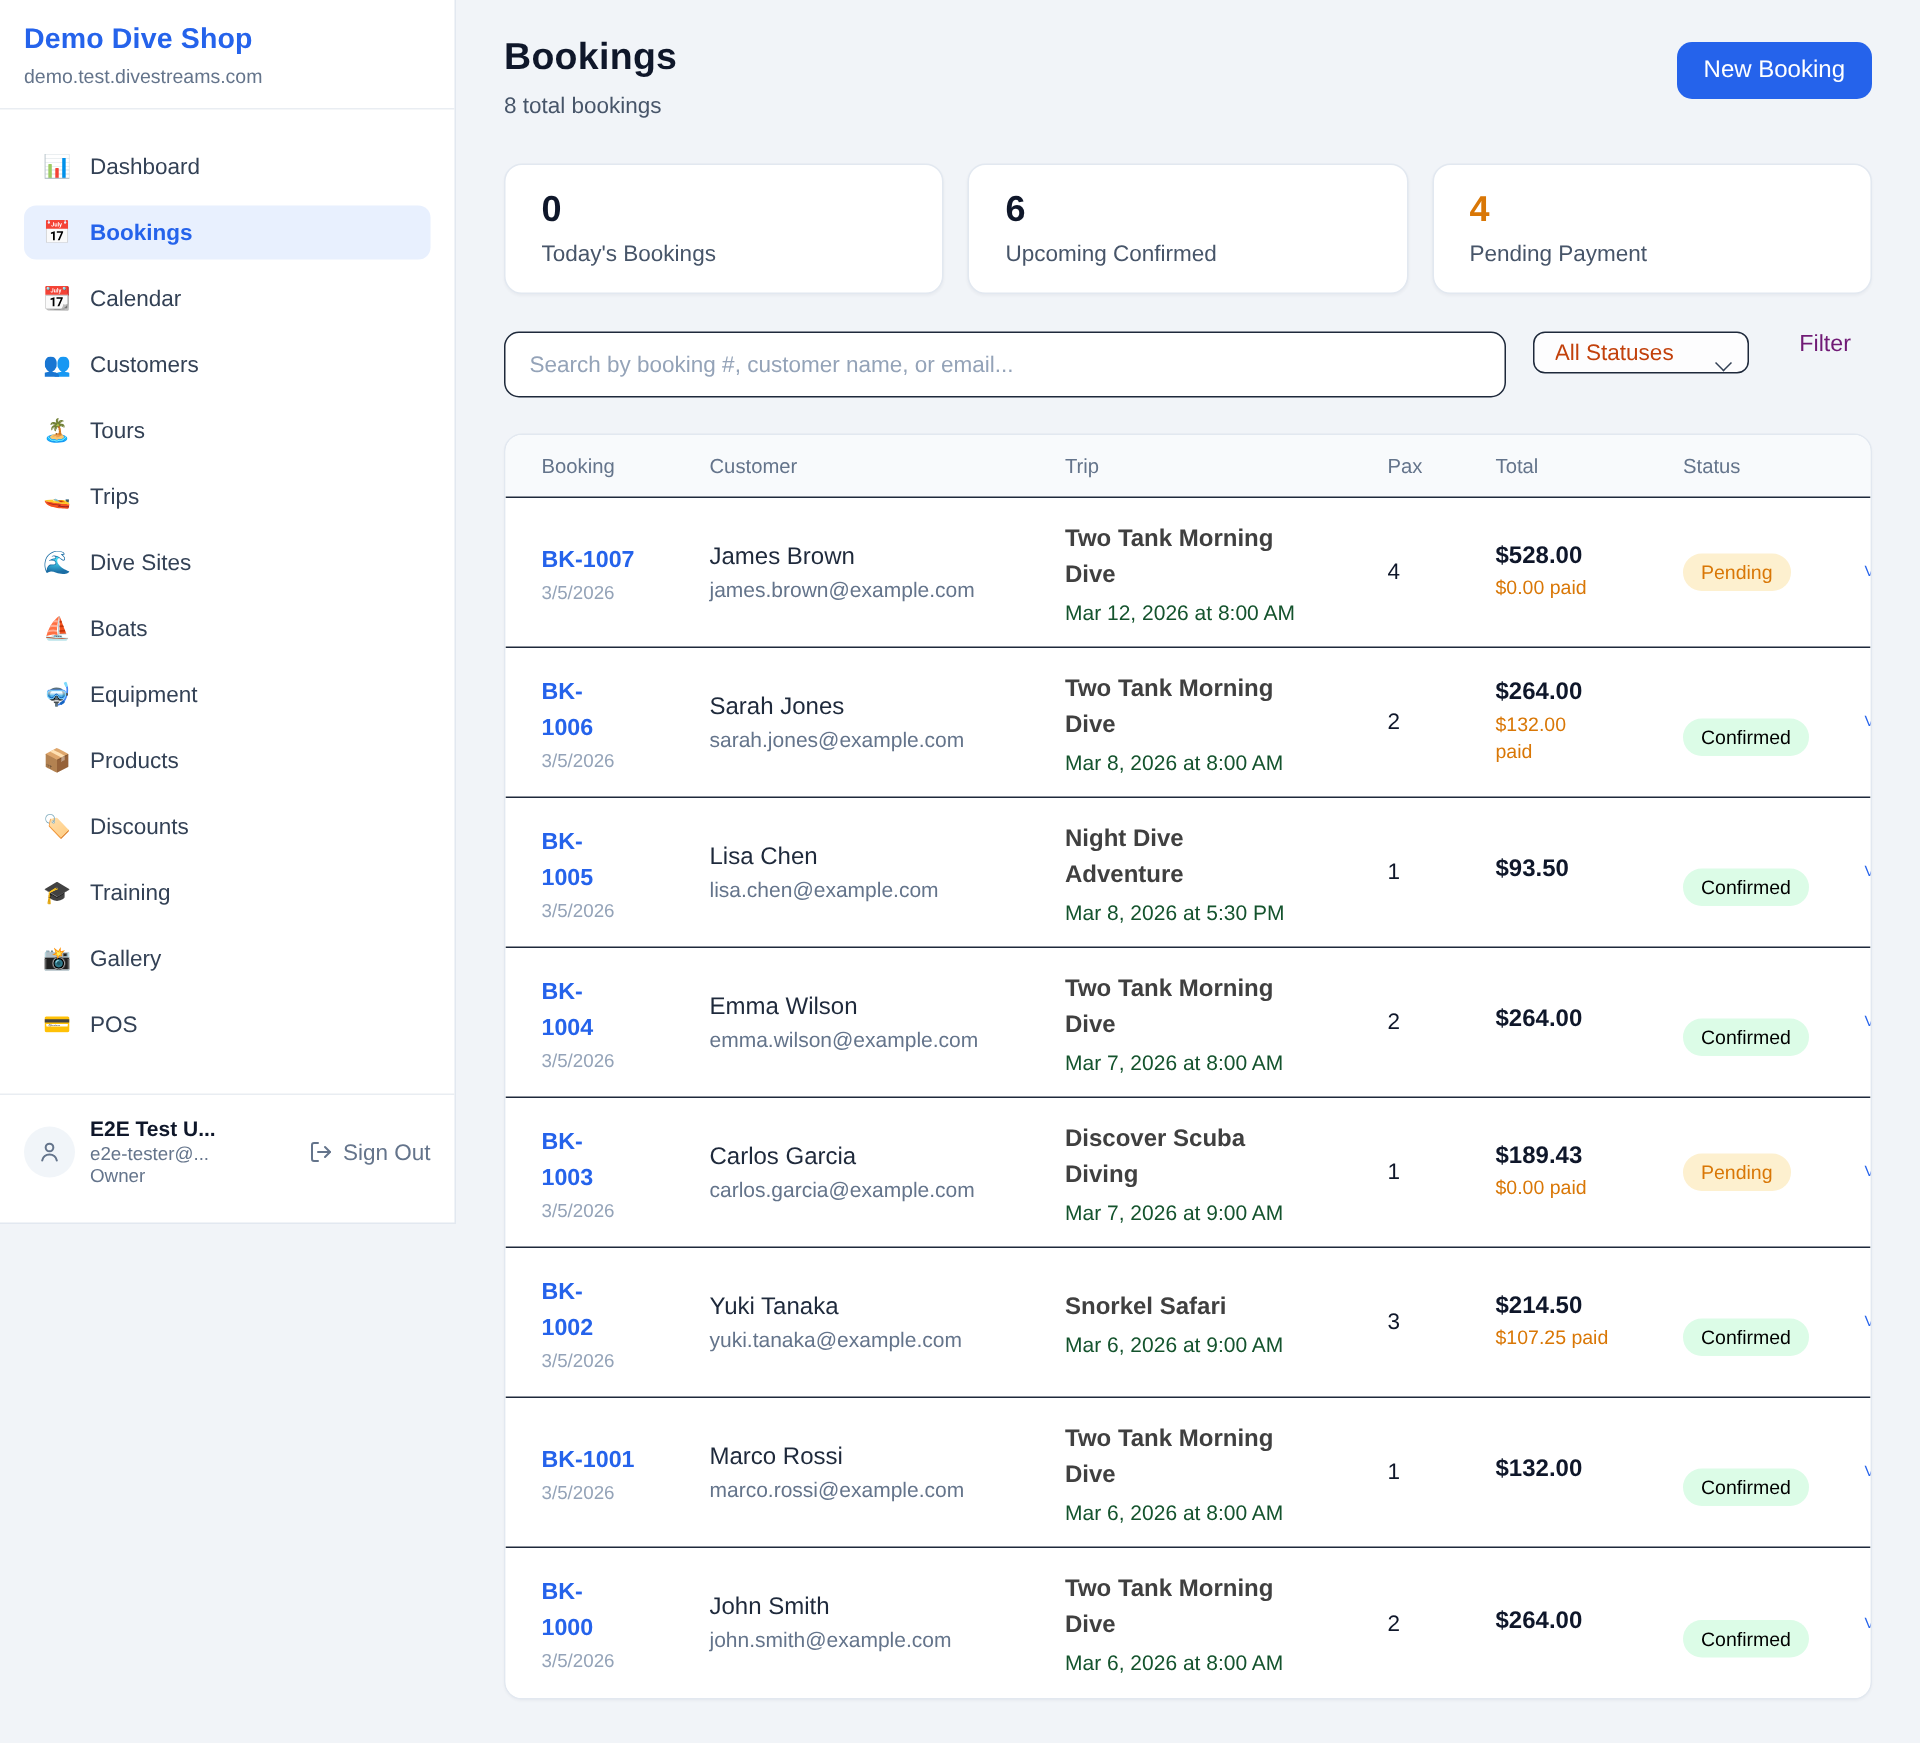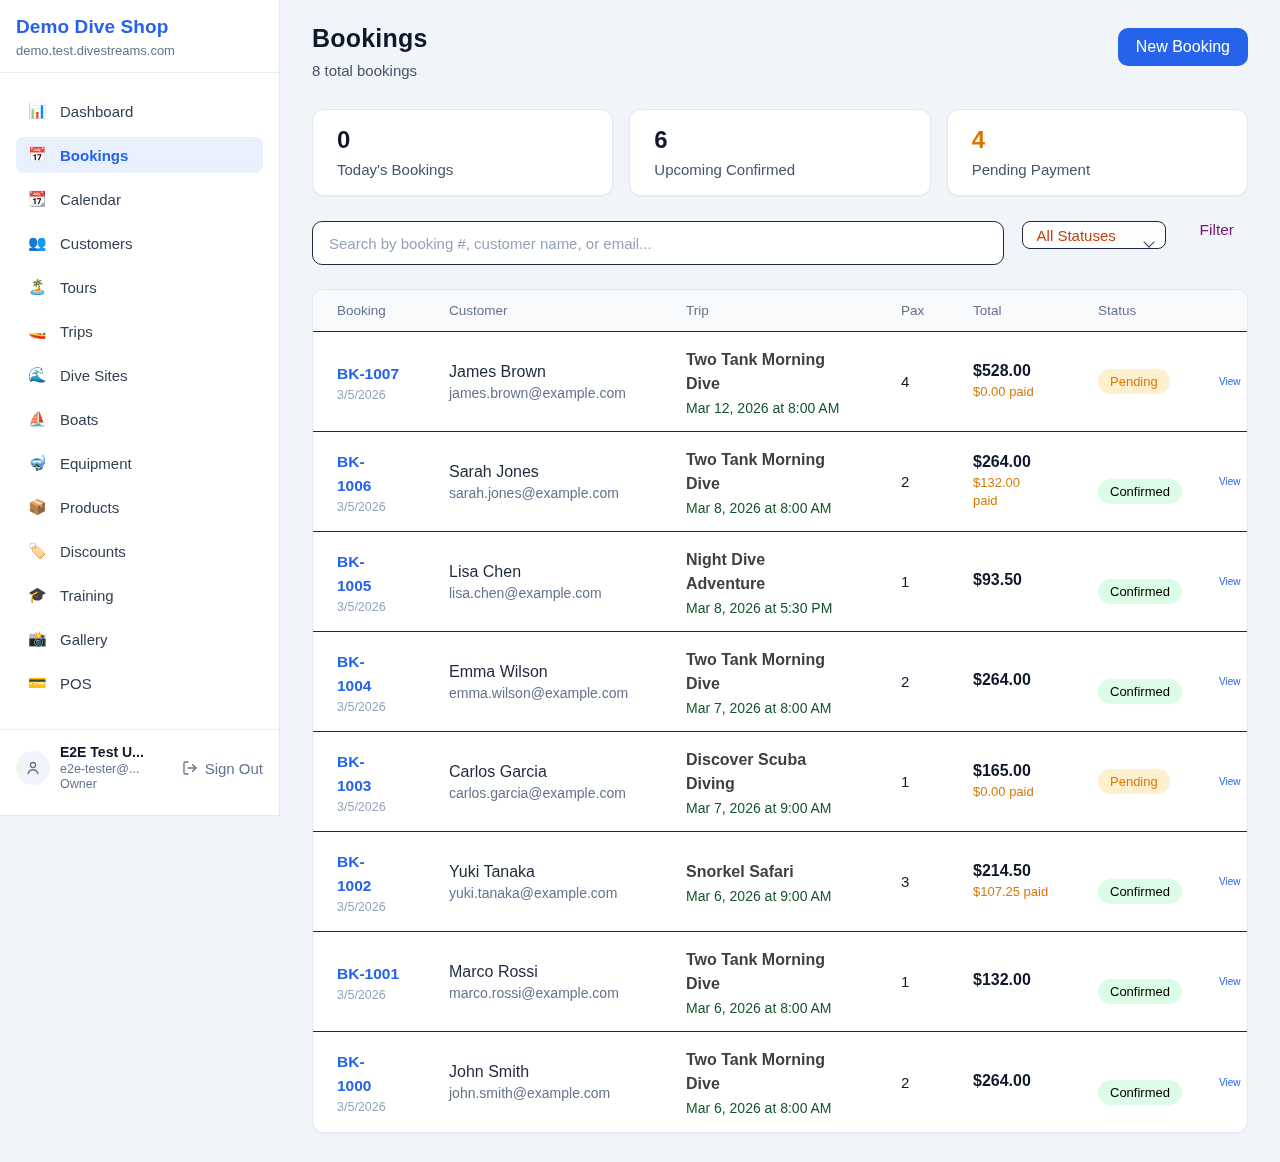--- a/index.html
+++ b/index.html
@@ -14,7 +14,7 @@
 
   
   .sidebar {
-    width:280px; flex:none; background:#ffffff;
+    width:304px; flex:none; background:#ffffff;
     border-right:1px solid #e2e8f0; border-bottom:1px solid #e2e8f0;
   }
   .sidebar-head { padding:16px 16px 14px; border-bottom:1px solid #e9edf2; }

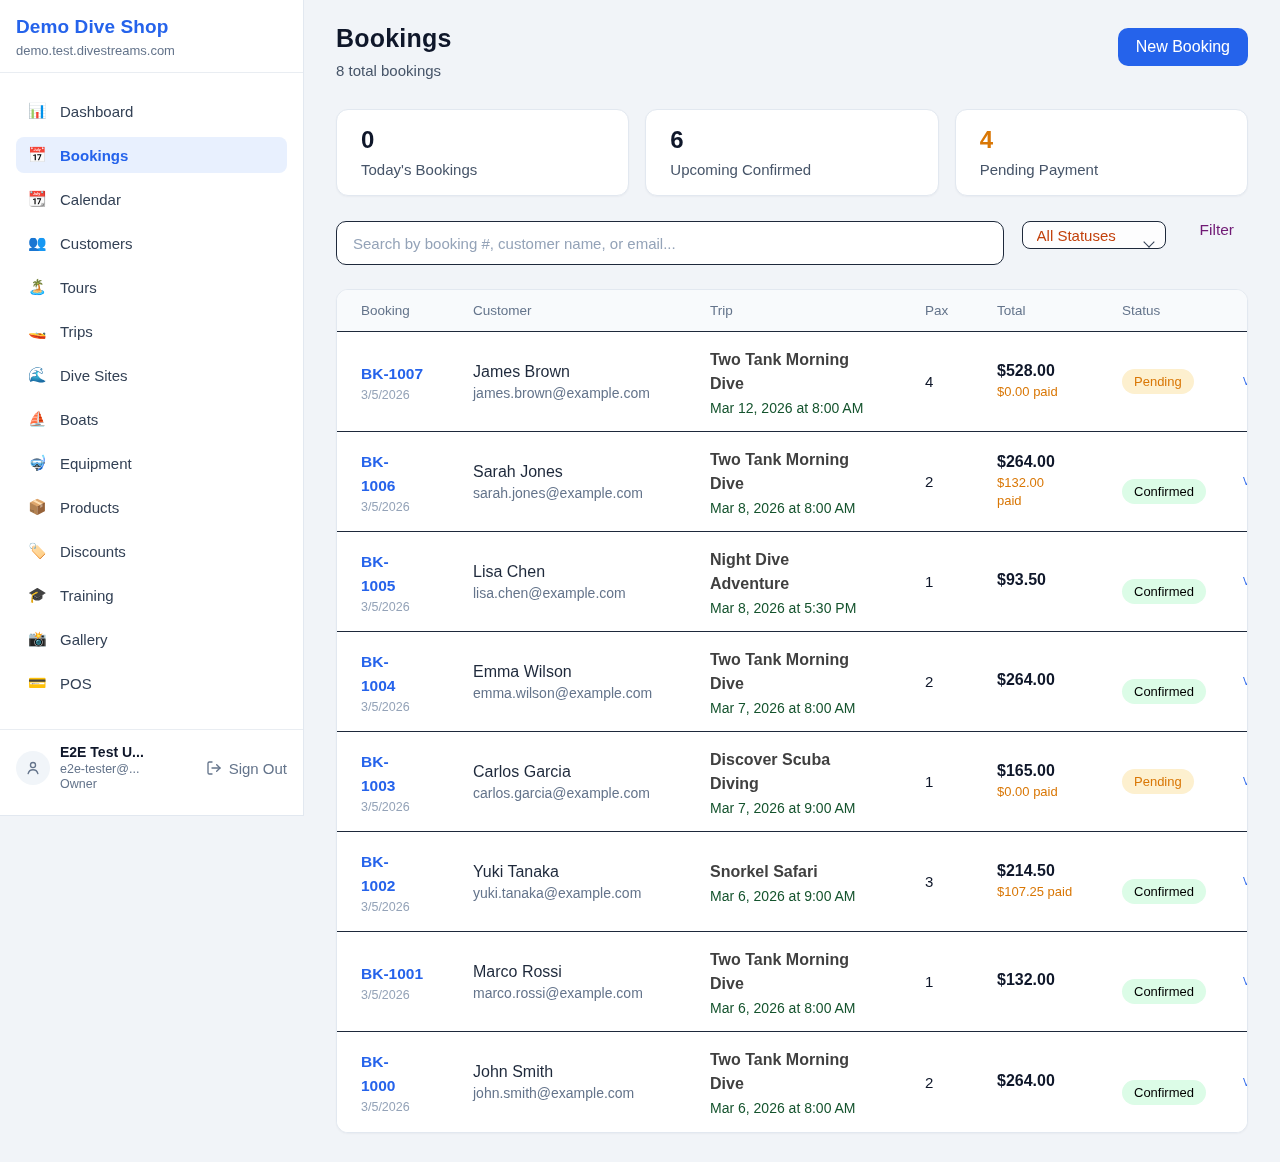--- a/index.html
+++ b/index.html
@@ -370,7 +370,7 @@
     </div>
     <div class="pax">1</div>
     <div>
-      <div class="total">$165.00</div>
+      <div class="total">$189.43</div>
       <div class="paid">$0.00 paid</div>
     </div>
     <div>

